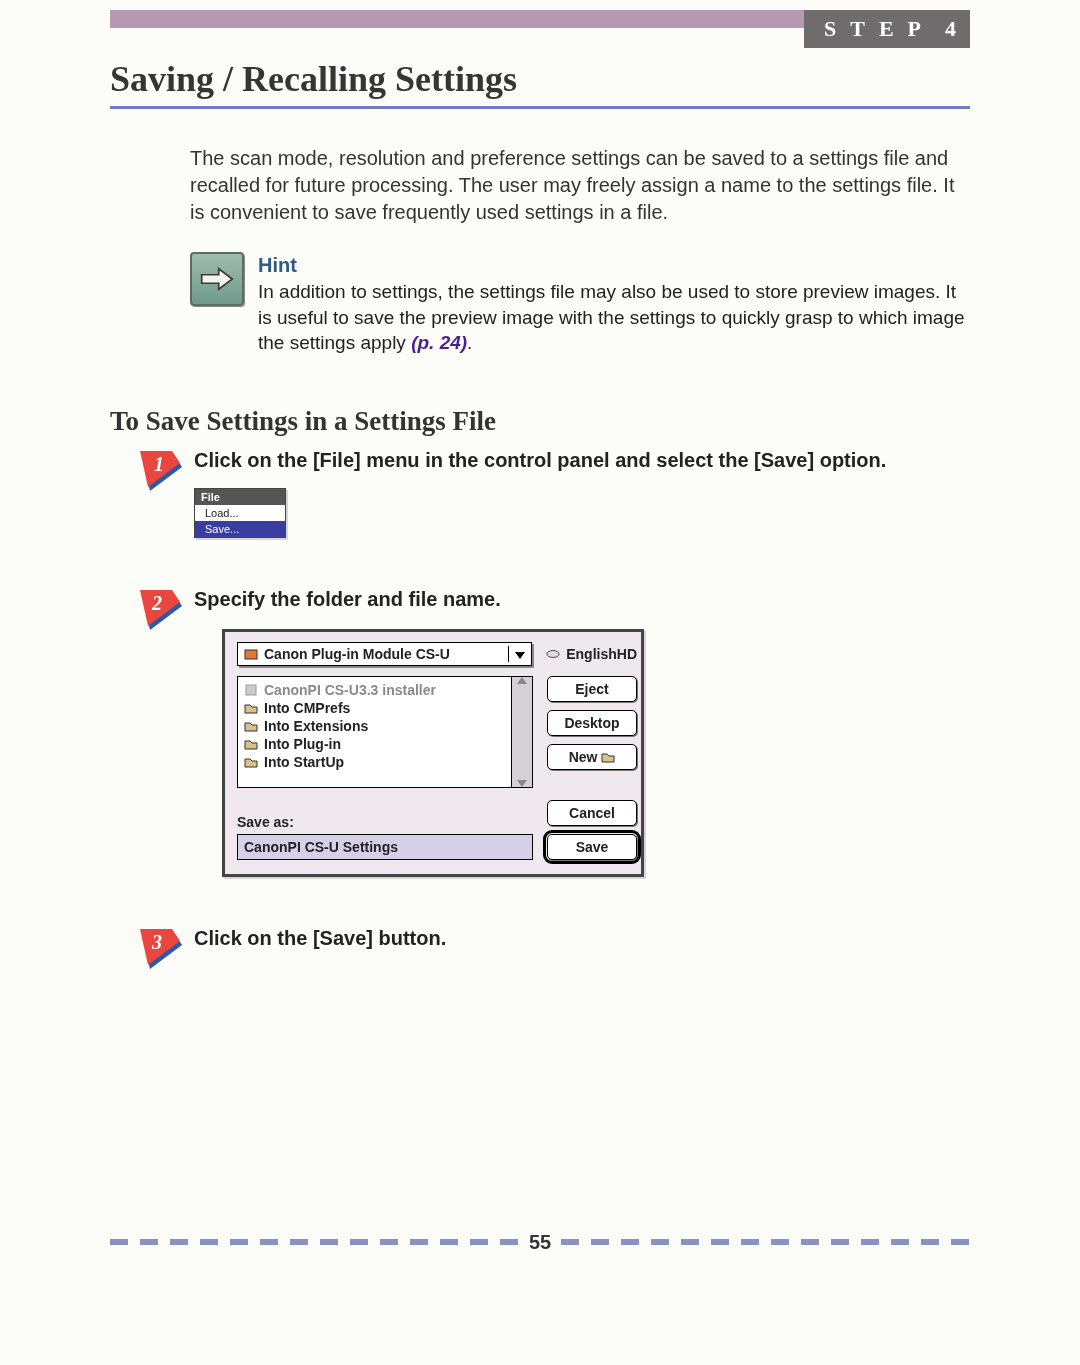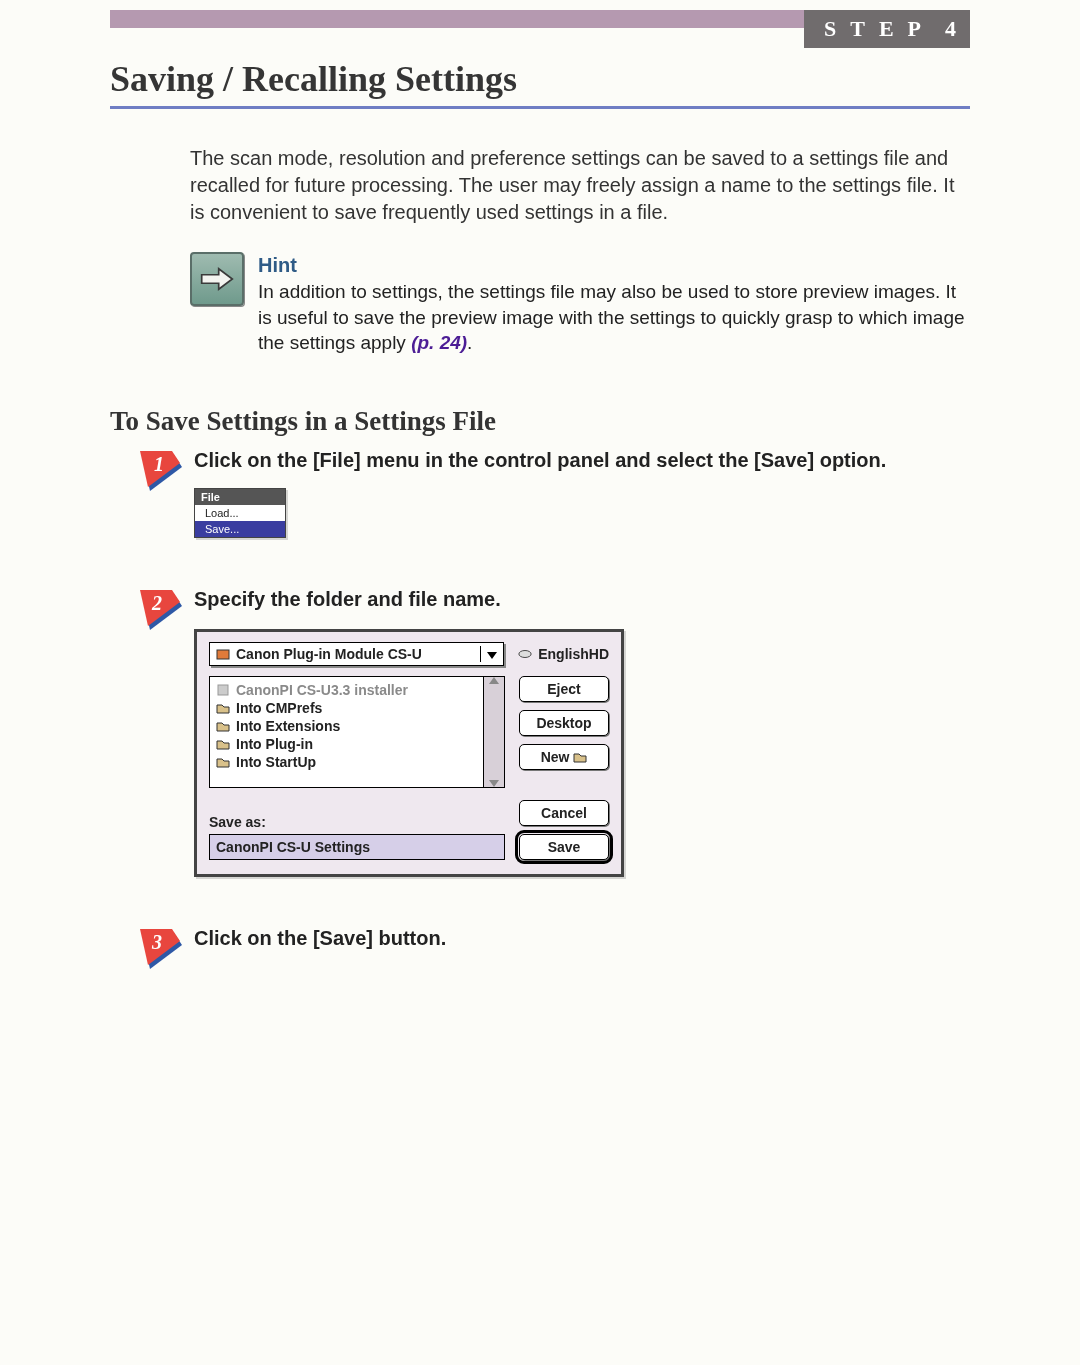--- a/index.html
+++ b/index.html
@@ -106,8 +106,9 @@
     font-family: "Lucida Grande","Charcoal",Arial,sans-serif;
     font-size: 14px;
     font-weight: bold;
-    padding: 10px 12px 14px 12px;
+    padding: 10px 4px 14px 12px;
     box-shadow: 2px 2px 0 rgba(0,0,0,.15);
+    margin-left: 28px;
   }
   .dlg-top { display:flex; align-items:center; gap:14px; }
   .combo {

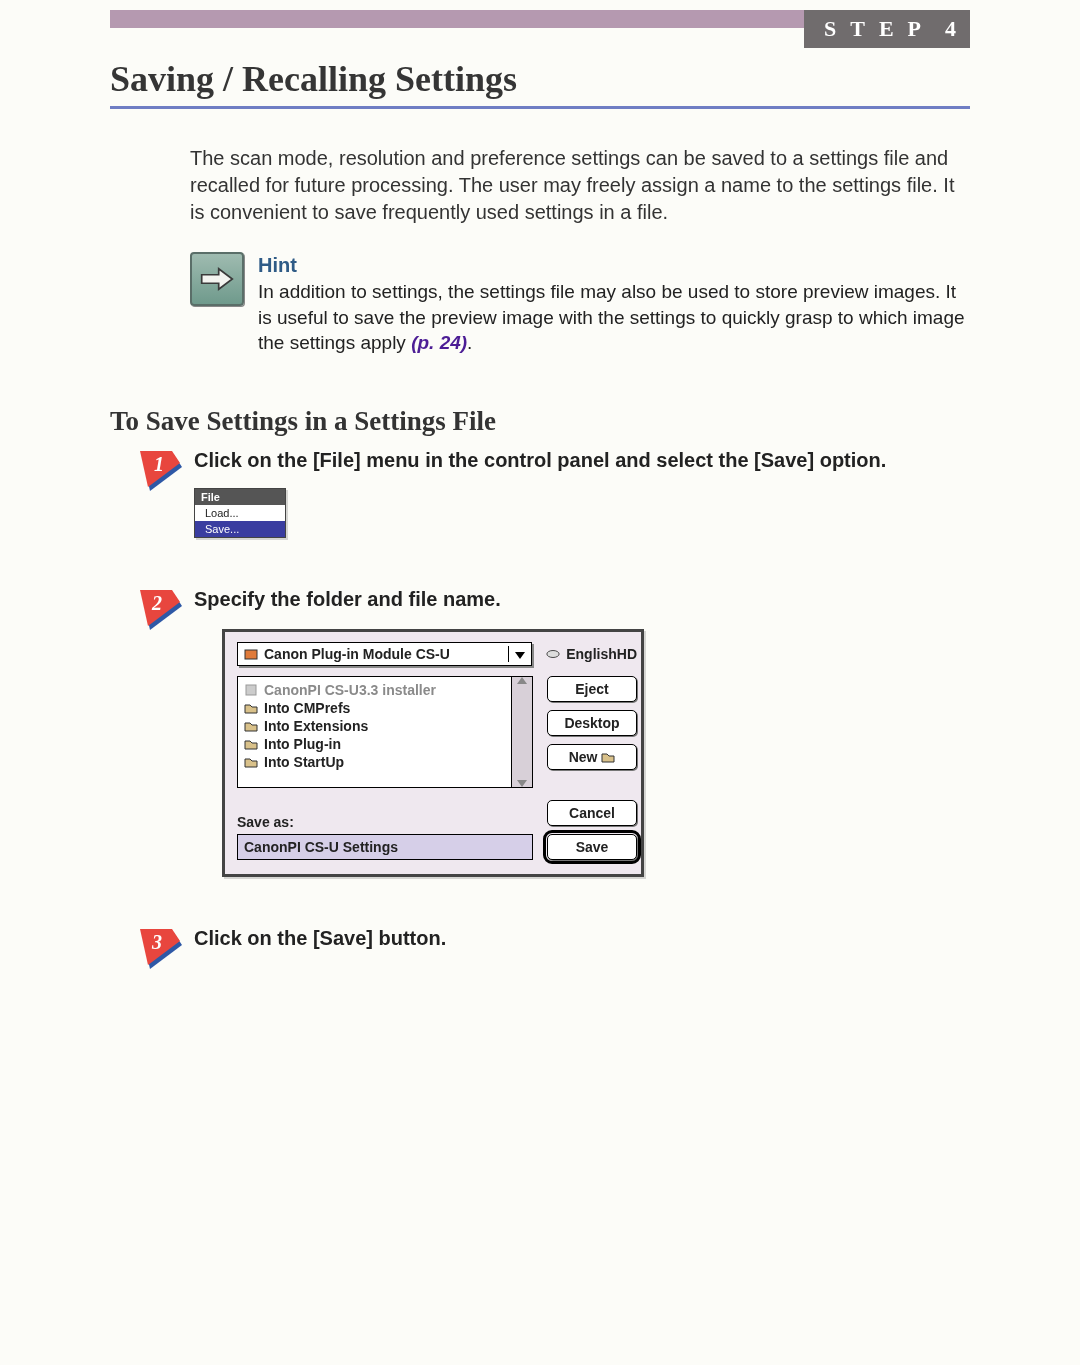--- a/index.html
+++ b/index.html
@@ -297,6 +297,11 @@
     </div>
   </div>
 
+  <div class="footer">
+    <div class="dashrow"></div>
+    <div class="pnum">55</div>
+    <div class="dashrow"></div>
+  </div>
 
 </div>
 

